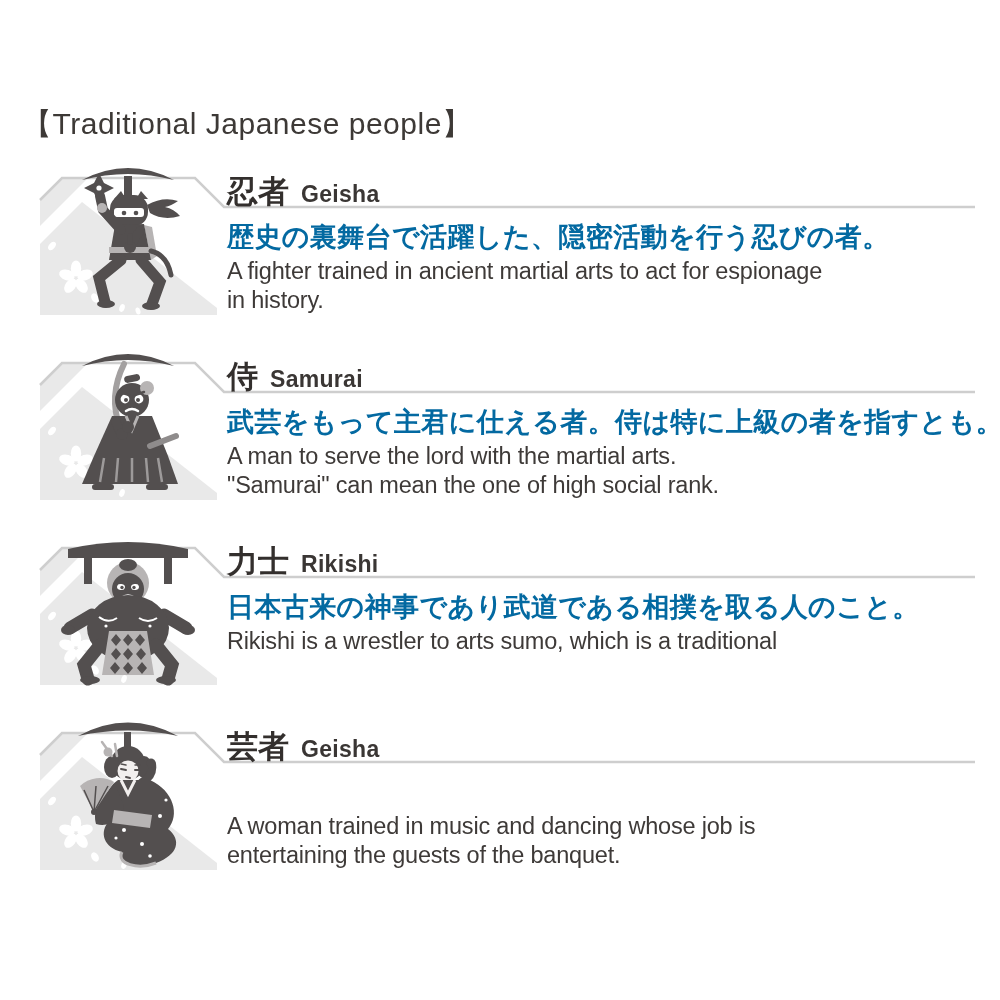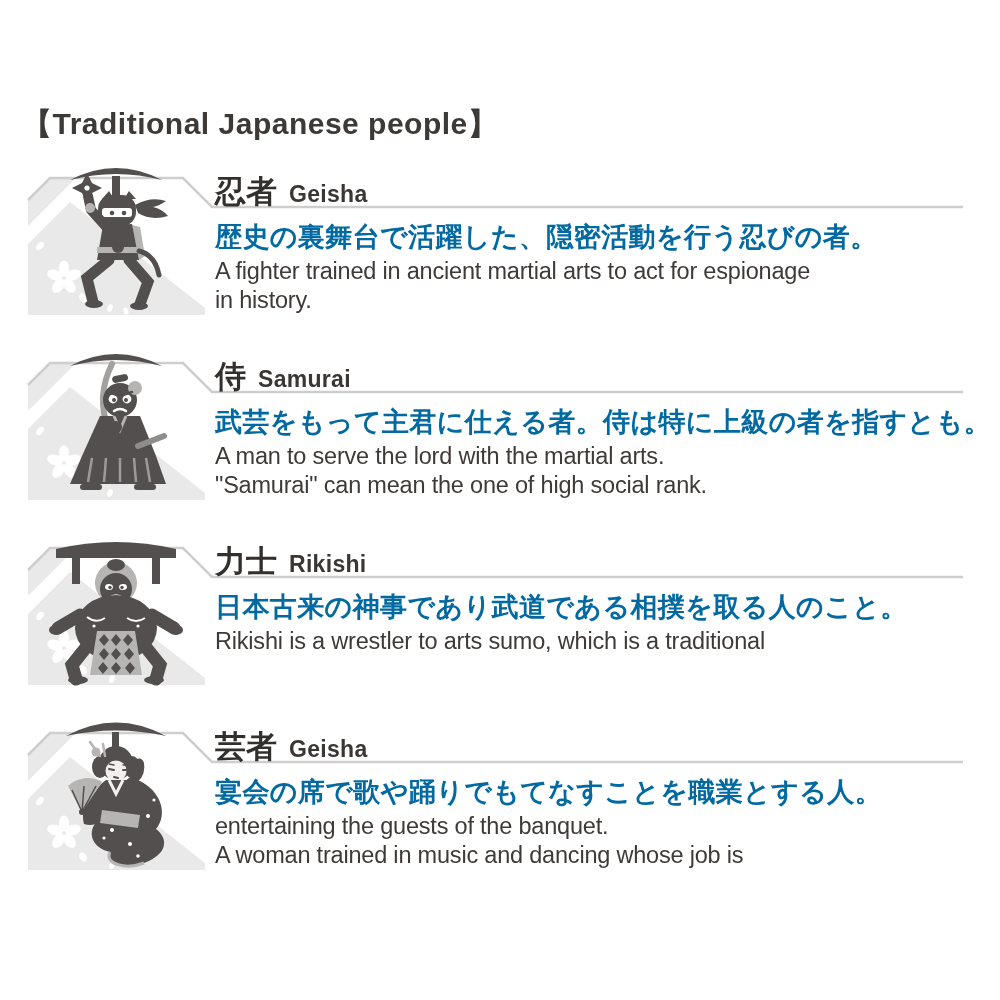--- a/index.html
+++ b/index.html
@@ -5,7 +5,7 @@
   html,body{margin:0;padding:0;background:#fff;}
   .page{position:relative;width:1000px;height:1000px;background:#ffffff;overflow:hidden;
         font-family:"Liberation Sans","DejaVu Sans",sans-serif;}
-  .page-title{position:absolute;left:22px;top:104px;font-size:30px;font-weight:700;
+  .page-title{position:absolute;left:22px;top:104px;font-size:30px;font-weight:400;
         color:#3d3936;letter-spacing:.5px;white-space:nowrap;}
   .section{position:absolute;left:0;width:900px;height:162px;}
   #sec-ninja{top:163px}

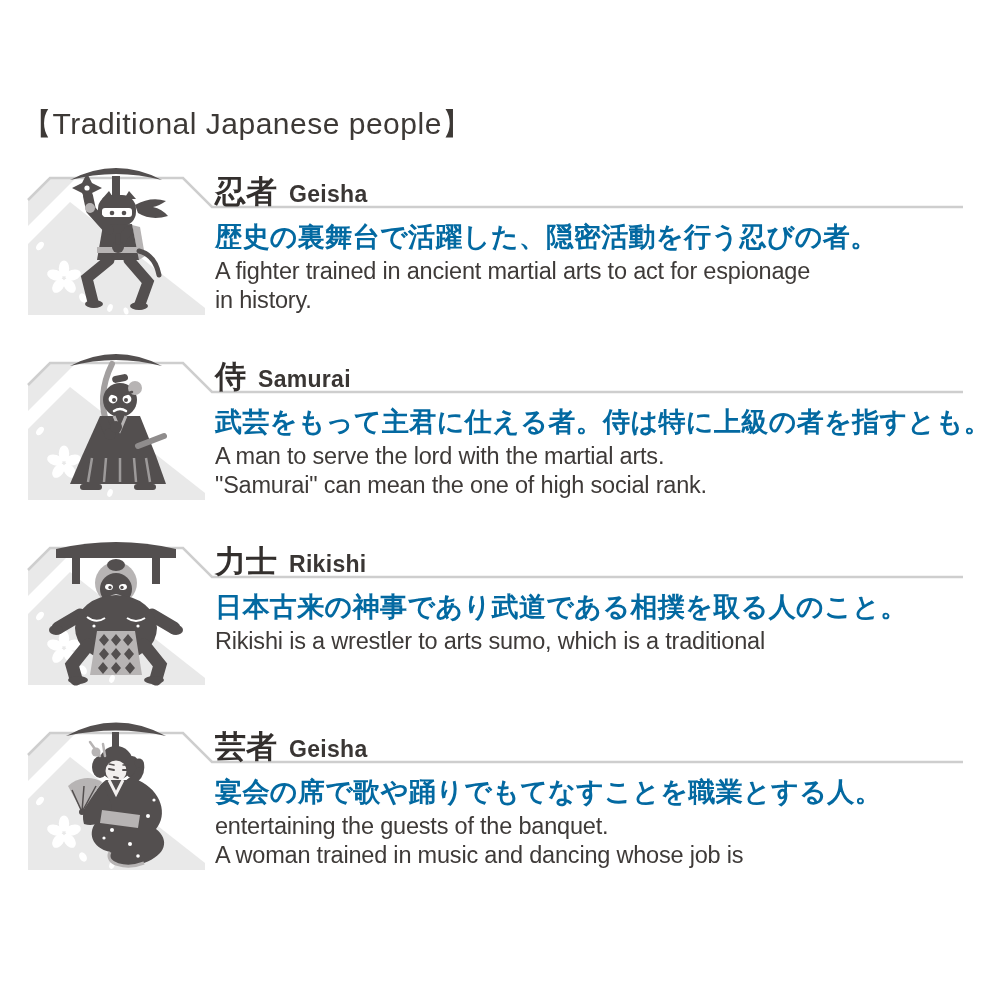--- a/index.html
+++ b/index.html
@@ -7,7 +7,7 @@
         font-family:"Liberation Sans","DejaVu Sans",sans-serif;}
   .page-title{position:absolute;left:22px;top:104px;font-size:30px;font-weight:400;
         color:#3d3936;letter-spacing:.5px;white-space:nowrap;}
-  .section{position:absolute;left:0;width:900px;height:162px;}
+  .section{position:absolute;left:12px;width:900px;height:162px;}
   #sec-ninja{top:163px}
   #sec-samurai{top:348px}
   #sec-rikishi{top:533px}

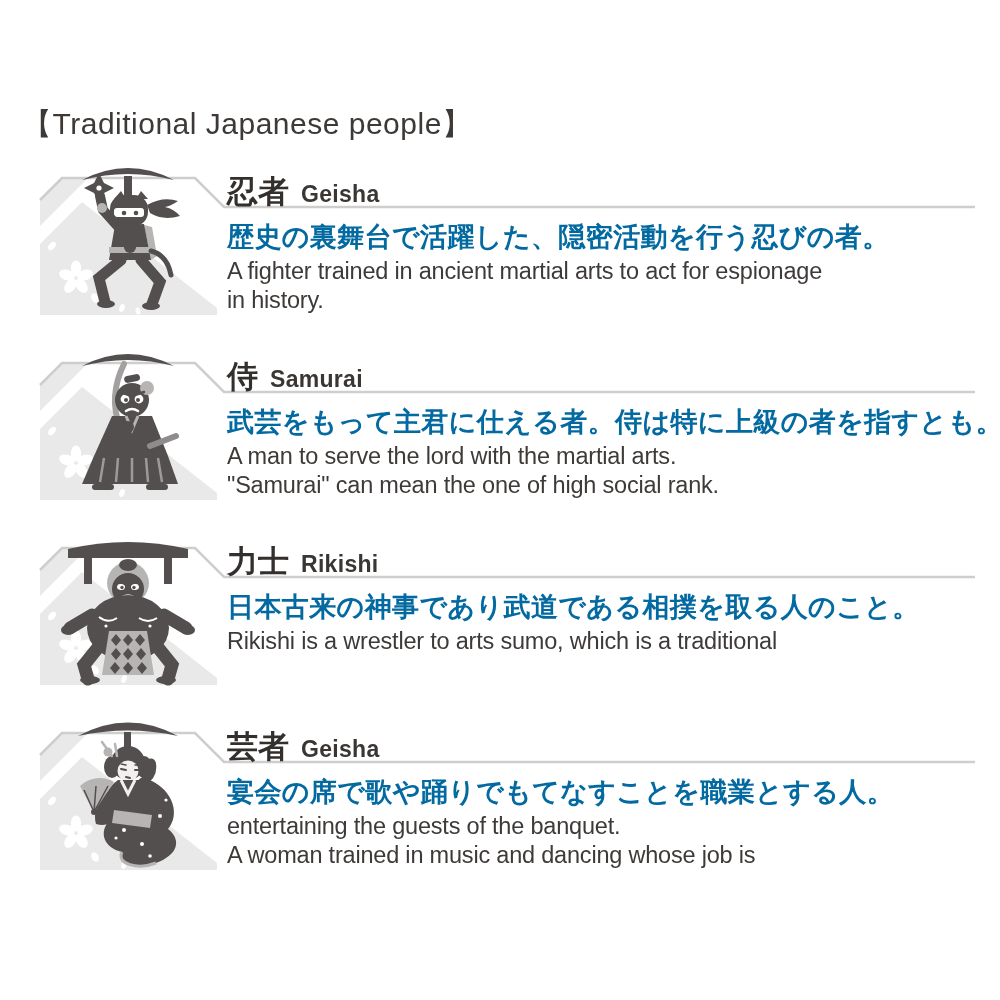--- a/index.html
+++ b/index.html
@@ -257,7 +257,6 @@
       <span class="title-ja">芸者</span>
       <span class="title-romaji">Geisha</span>
     </div>
-    <div class="desc-ja">宴会の席で歌や踊りでもてなすことを職業とする人。</div>
     <div class="desc-en">
       <div>entertaining the guests of the banquet.</div>
       <div>A woman trained in music and dancing whose job is</div>

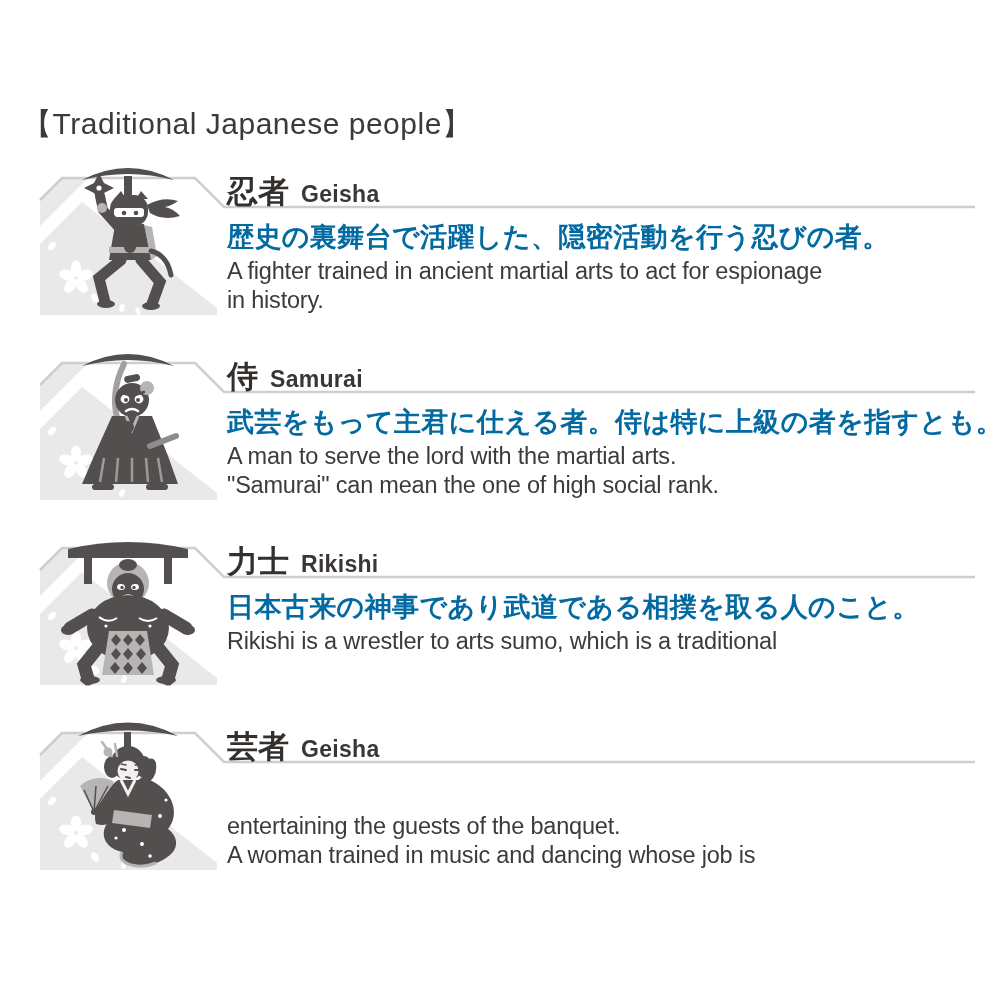--- a/index.html
+++ b/index.html
@@ -258,8 +258,8 @@
       <span class="title-romaji">Geisha</span>
     </div>
     <div class="desc-en">
+      <div>A woman trained in music and dancing whose job is</div>
       <div>entertaining the guests of the banquet.</div>
-      <div>A woman trained in music and dancing whose job is</div>
     </div>
   </div>
 

